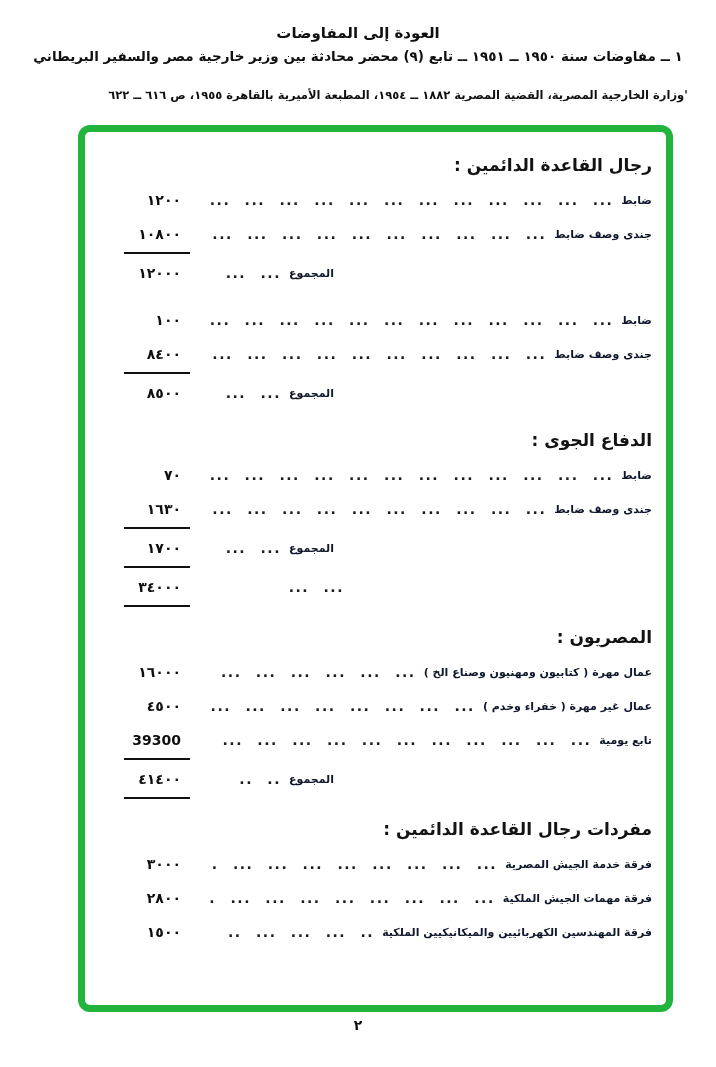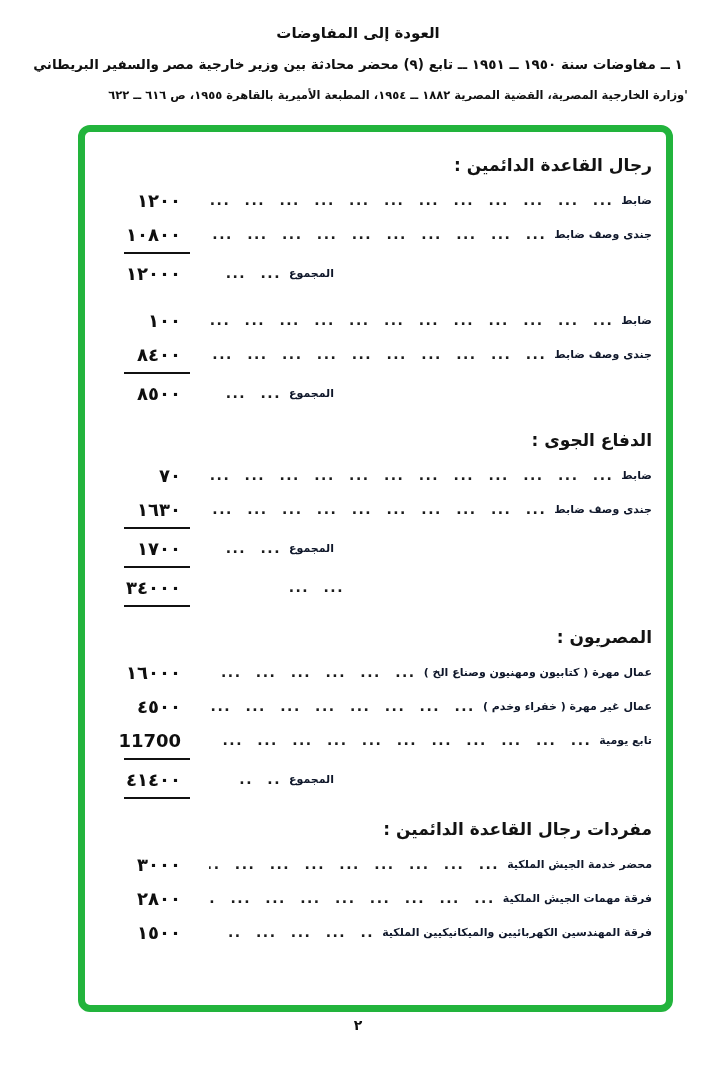--- a/index.html
+++ b/index.html
@@ -12,7 +12,7 @@
     font-weight:700;white-space:nowrap;color:#101010;
   }
   .doc-title{top:24px;font-size:15px;}
-  .doc-subtitle{top:56px;font-size:13.5px;}
+  .doc-subtitle{top:48px;font-size:13.5px;}
   .doc-source{top:88px;font-size:11.5px;padding-left:40px;}
   .highlight-box{
     position:absolute;left:78px;top:125px;width:595px;height:887px;

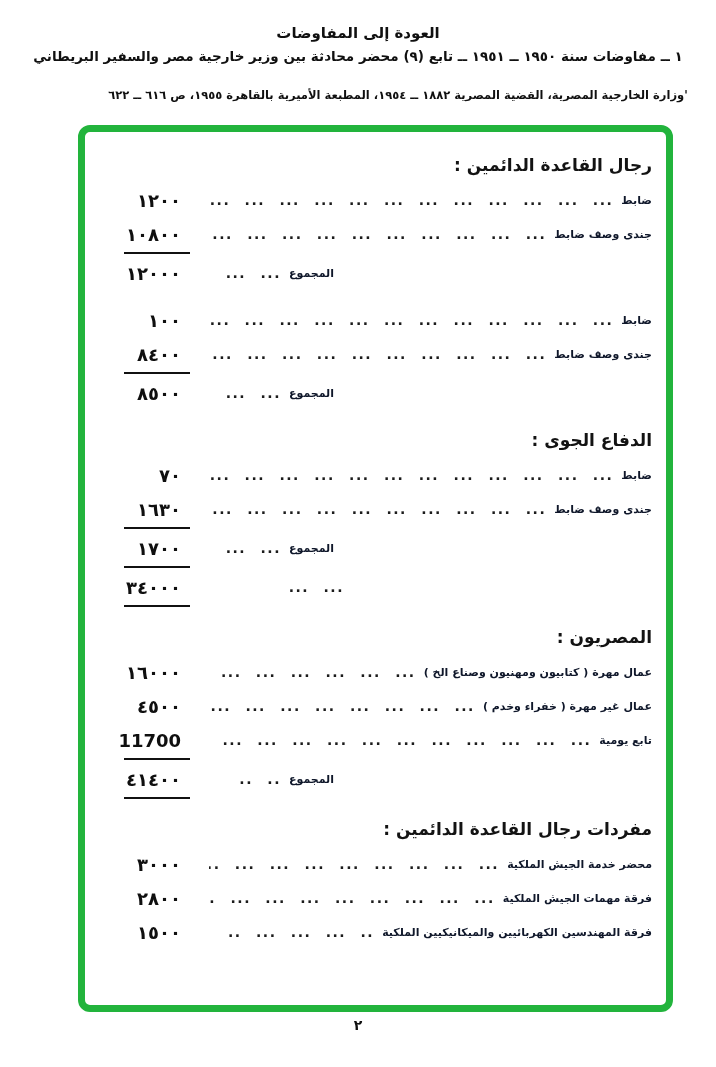--- a/index.html
+++ b/index.html
@@ -40,7 +40,7 @@
   }
   .row .value{
     flex:0 0 auto;width:92px;direction:ltr;text-align:right;box-sizing:border-box;
-    padding-right:14px;font-size:18px;font-weight:700;white-space:nowrap;color:#0f0f0f;
+    padding-right:14px;font-size:14px;font-weight:700;white-space:nowrap;color:#0f0f0f;
   }
   .row.total{padding-right:318px;}
   .row.grand{padding-right:300px;}

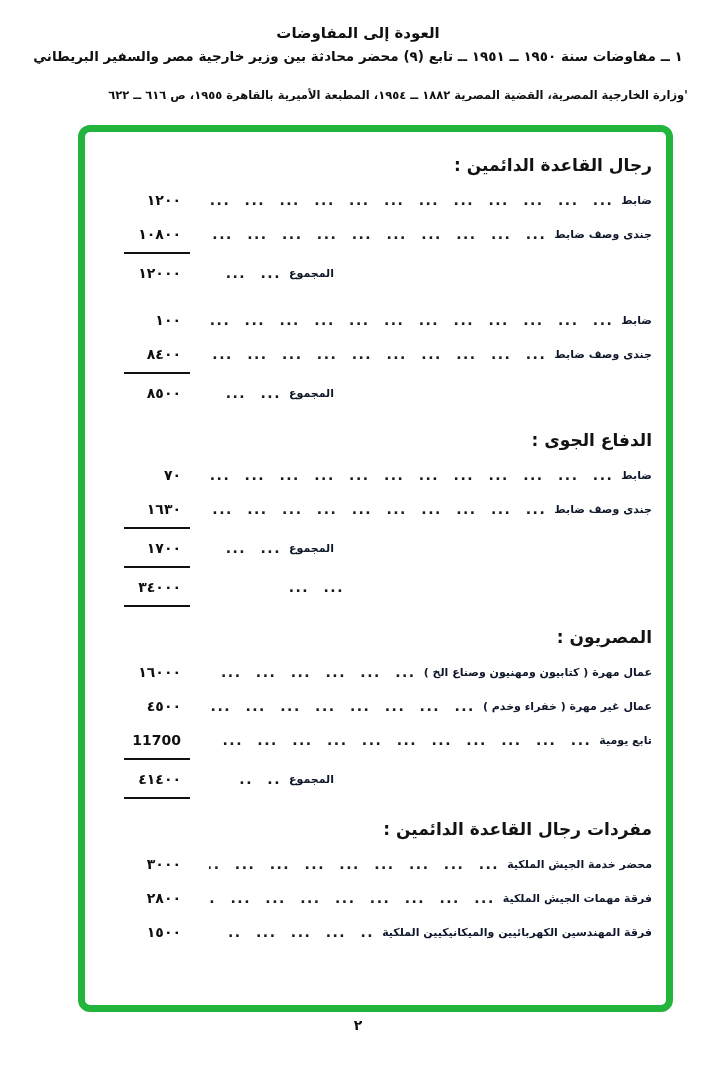--- a/index.html
+++ b/index.html
@@ -139,7 +139,7 @@
         <div class="row item">
           <span class="label">تابع يومية</span>
           <span class="dots">... ... ... ... ... ... ... ... ... ... ... ... ... ...</span>
-          <span class="value">11700</span>
+          <span class="value">39300</span>
         </div>
         <div class="rule"></div>
         <div class="row total">

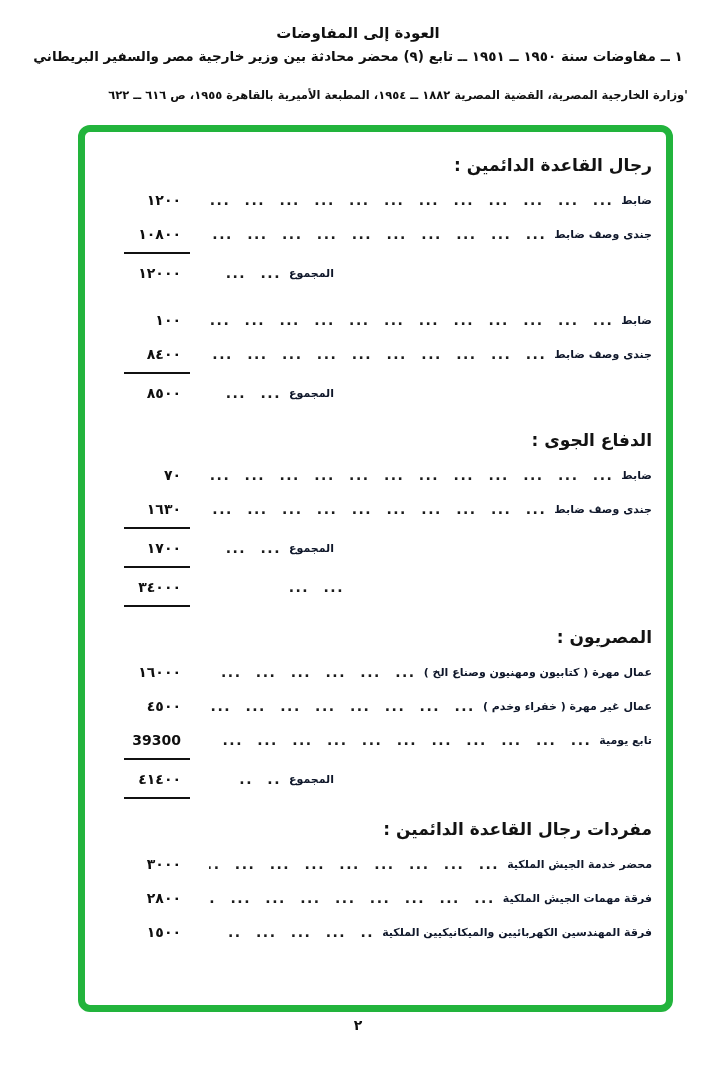--- a/index.html
+++ b/index.html
@@ -152,7 +152,7 @@
       <div class="section">
         <div class="section-heading">مفردات رجال القاعدة الدائمين :</div>
         <div class="row item">
-          <span class="label">محضر خدمة الجيش الملكية</span>
+          <span class="label">فرقة خدمة الجيش المصرية</span>
           <span class="dots">... ... ... ... ... ... ... ... ... ... ...</span>
           <span class="value">٣٠٠٠</span>
         </div>

